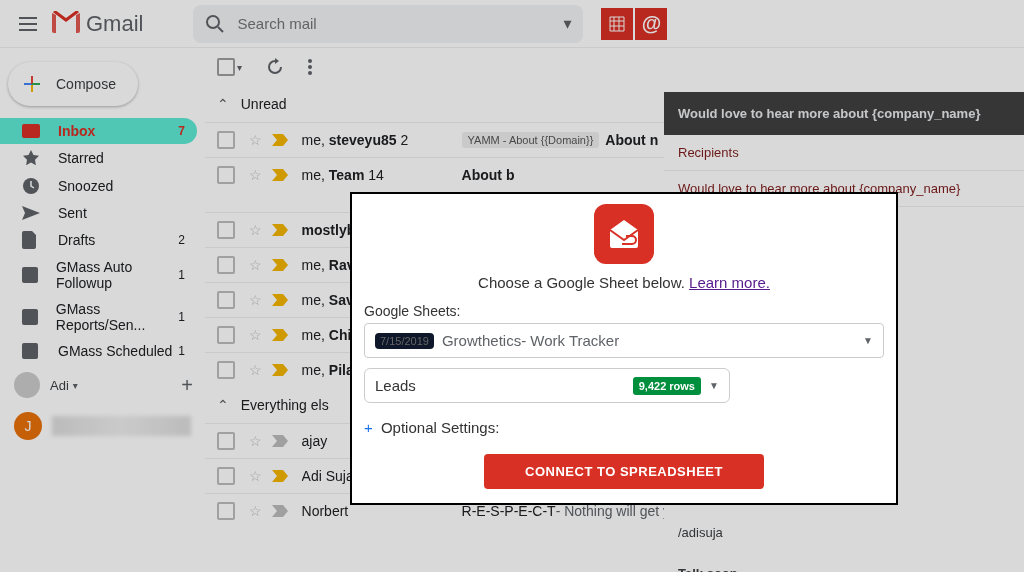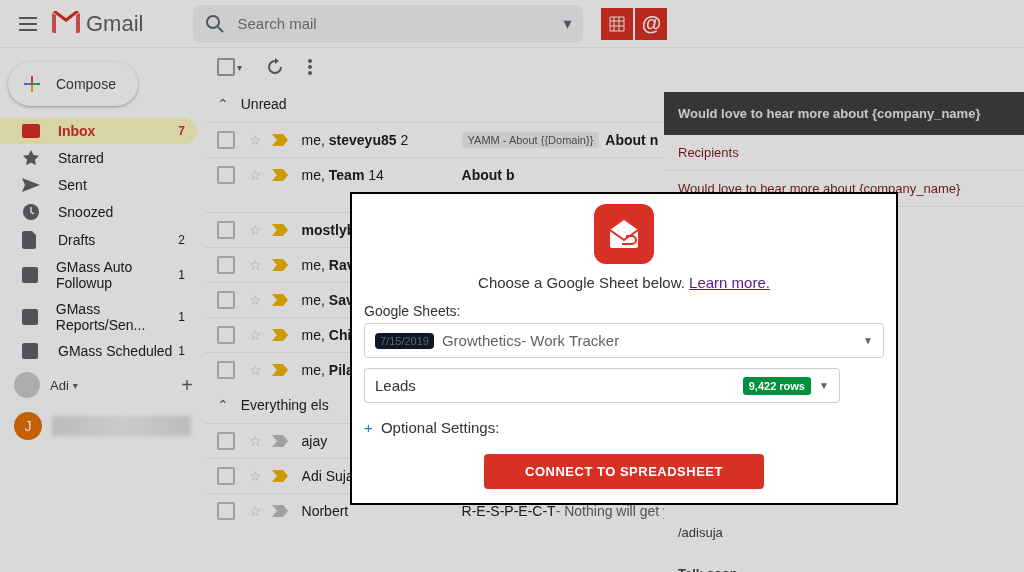--- a/index.html
+++ b/index.html
@@ -28,7 +28,7 @@
 .compose { display: flex; align-items: center; margin: 6px 0 12px 8px; padding: 10px 20px 10px 12px; border-radius: 24px; box-shadow: 0 1px 3px rgba(0,0,0,0.3); background: #fff; width: 130px; font-size: 14px; color: #3c4043; cursor: pointer; }
 .compose svg { margin-right: 12px; }
 .nav-item { display: flex; align-items: center; padding: 5px 12px 5px 22px; font-size: 14px; color: #202124; border-radius: 0 16px 16px 0; margin-right: 8px; cursor: pointer; }
-.nav-item.active { background: #fef9c3; color: #d93025; font-weight: bold; }
+.nav-item.active { background: #5eead4; color: #d93025; font-weight: bold; }
 .nav-item .nicon { width: 20px; margin-right: 16px; display: flex; color: #5f6368; }
 .nav-item.active .nicon { color: #d93025; }
 .nav-count { margin-left: auto; font-size: 12px; }

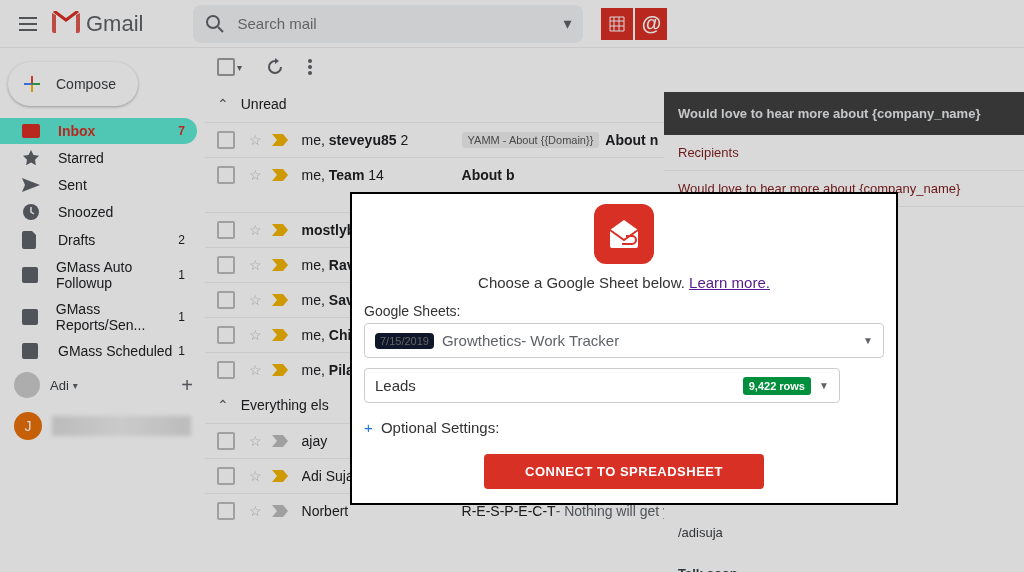--- a/index.html
+++ b/index.html
@@ -156,20 +156,20 @@
         </div>
         <div class="nav-item">
           <span class="nicon">
-            <svg width="18" height="14" viewBox="0 0 18 14">
-              <path d="M0 0l18 7-18 7 3-7z" fill="currentColor"></path>
-            </svg>
-          </span>
-          <span>Sent</span>
-        </div>
-        <div class="nav-item">
-          <span class="nicon">
             <svg width="18" height="18" viewBox="0 0 18 18">
               <circle cx="9" cy="9" r="8" fill="currentColor"></circle>
               <path d="M9 4v5l3 2" stroke="#fff" stroke-width="1.5" fill="none"></path>
             </svg>
           </span>
           <span>Snoozed</span>
+        </div>
+        <div class="nav-item">
+          <span class="nicon">
+            <svg width="18" height="14" viewBox="0 0 18 14">
+              <path d="M0 0l18 7-18 7 3-7z" fill="currentColor"></path>
+            </svg>
+          </span>
+          <span>Sent</span>
         </div>
         <div class="nav-item">
           <span class="nicon">

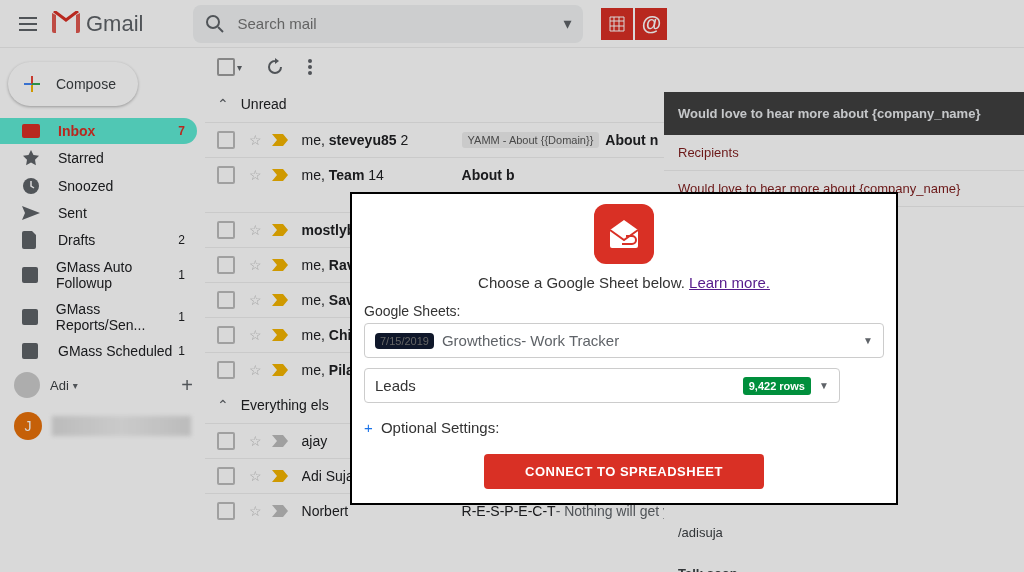--- a/index.html
+++ b/index.html
@@ -75,7 +75,7 @@
 .select { border: 1px solid #ccc; border-radius: 4px; margin-top: 4px; display: flex; align-items: center; padding: 8px 10px; font-size: 15px; color: #5f6368; position: relative; }
 .select .date { background: #0f172a; border-radius: 4px; font-size: 11px; padding: 2px 5px; margin-right: 8px; color: #666; }
 .select .caret { position: absolute; right: 10px; color: #5f6368; font-size: 10px; }
-.select2 { width: 476px; }
+.select2 { width: 366px; border-radius: 6px; }
 .badge-rows { background: #008f3c; color: #fff; font-size: 11px; padding: 3px 6px; border-radius: 3px; font-weight: bold; position: absolute; right: 28px; }
 .optional { font-size: 15px; color: #333; margin-top: 16px; }
 .optional .plus { color: #1a73e8; margin-right: 4px; }

